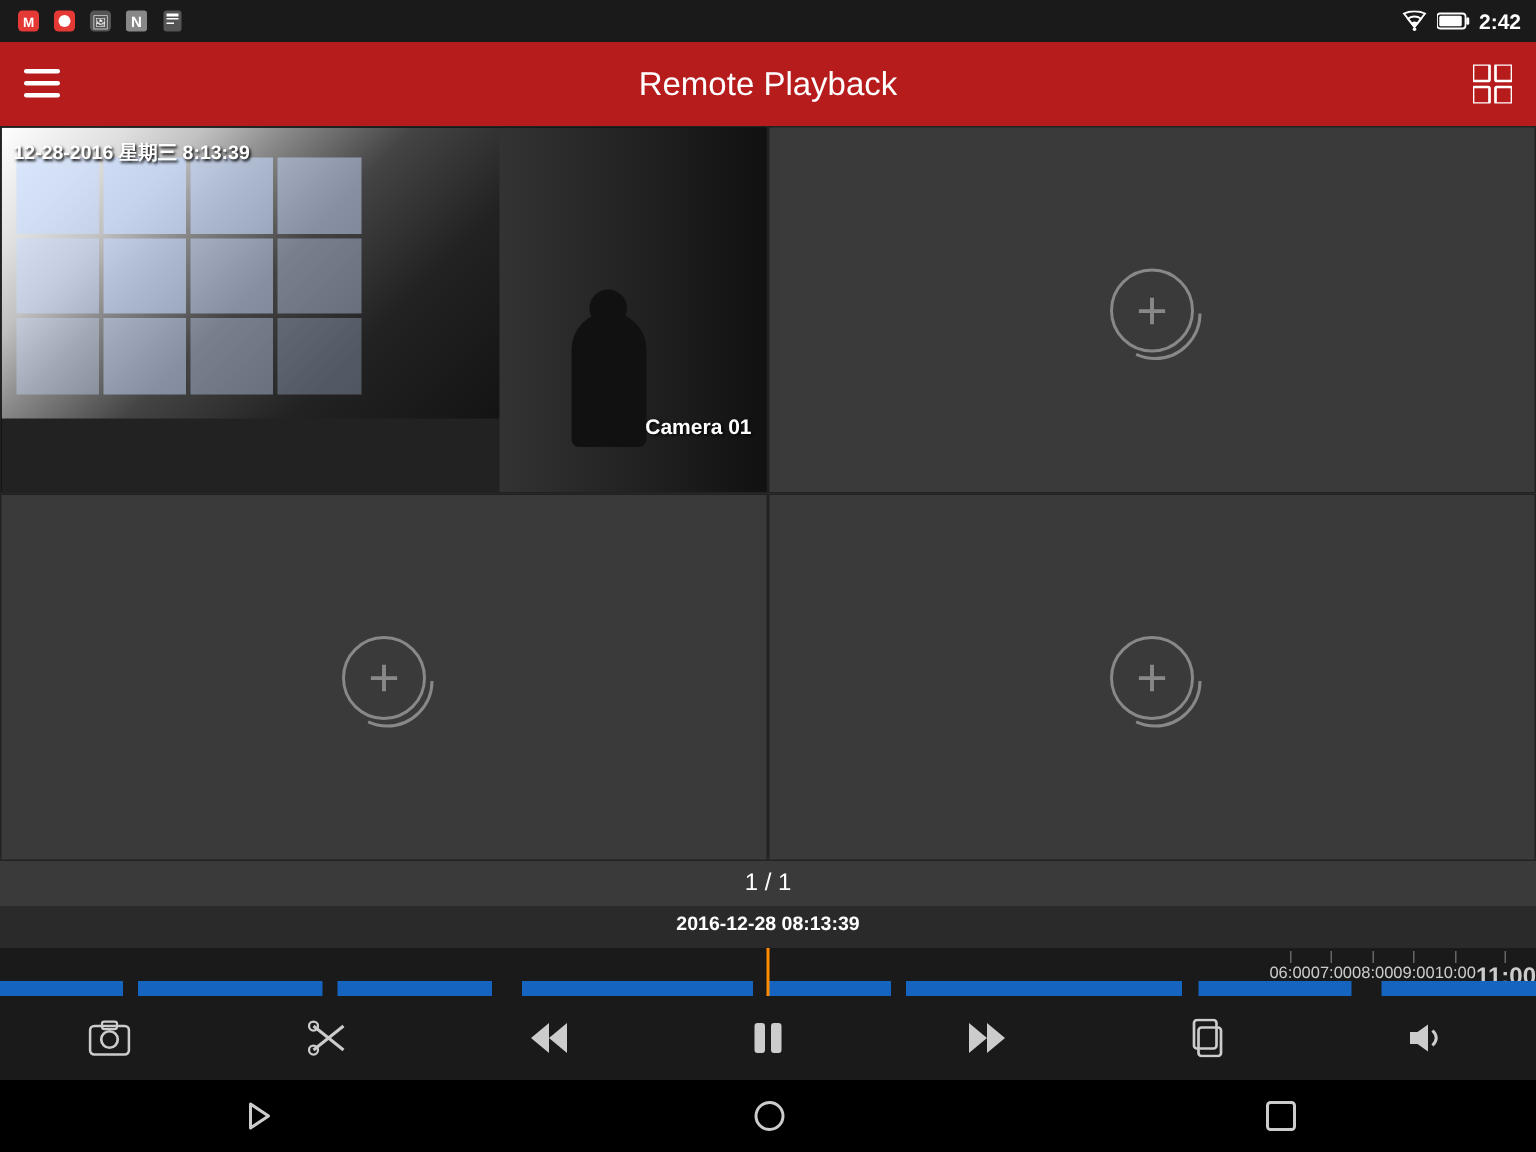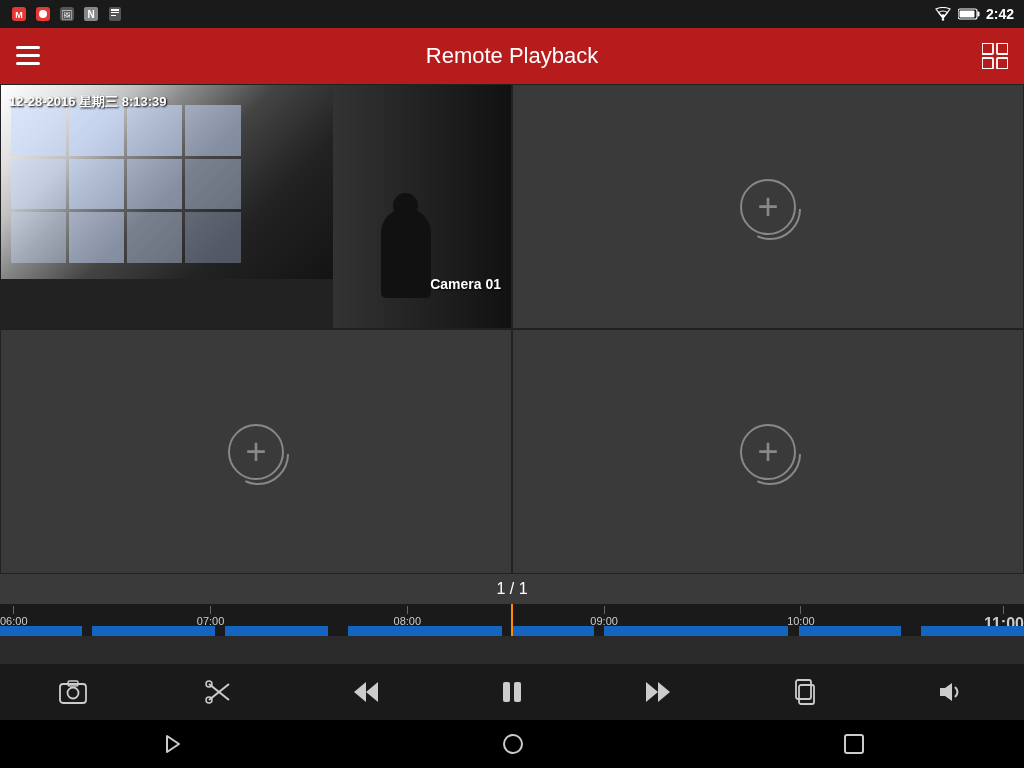--- a/index.html
+++ b/index.html
@@ -405,6 +405,11 @@
 </div>
 
 <div id="timeline-area">
+  <div class="timeline-header">
+    <div class="timeline-datetime">
+      <span>2016-12-28</span>&nbsp;<span>08:13:39</span>
+    </div>
+  </div>
   <div class="timeline-track">
 
     <div class="timeline-labels">

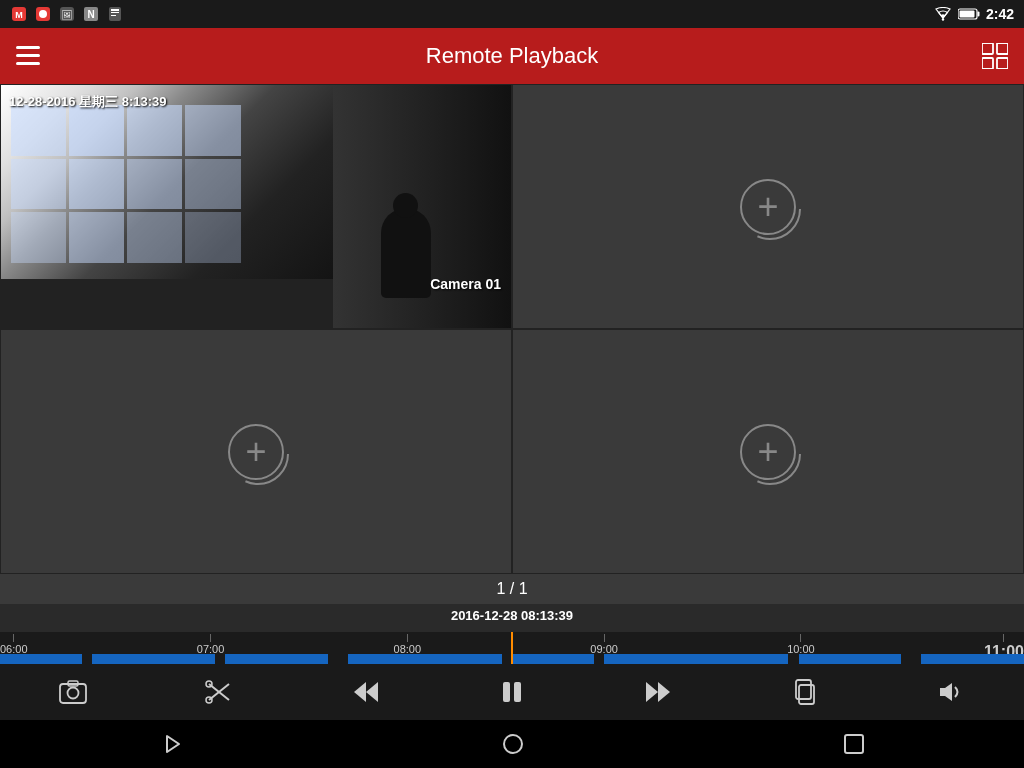--- a/index.html
+++ b/index.html
@@ -193,7 +193,7 @@
       left: 0;
       right: 0;
       display: flex;
-      justify-content: space-between;
+      justify-content: flex-end;
       color: #ccc;
       font-size: 11px;
       pointer-events: none;

